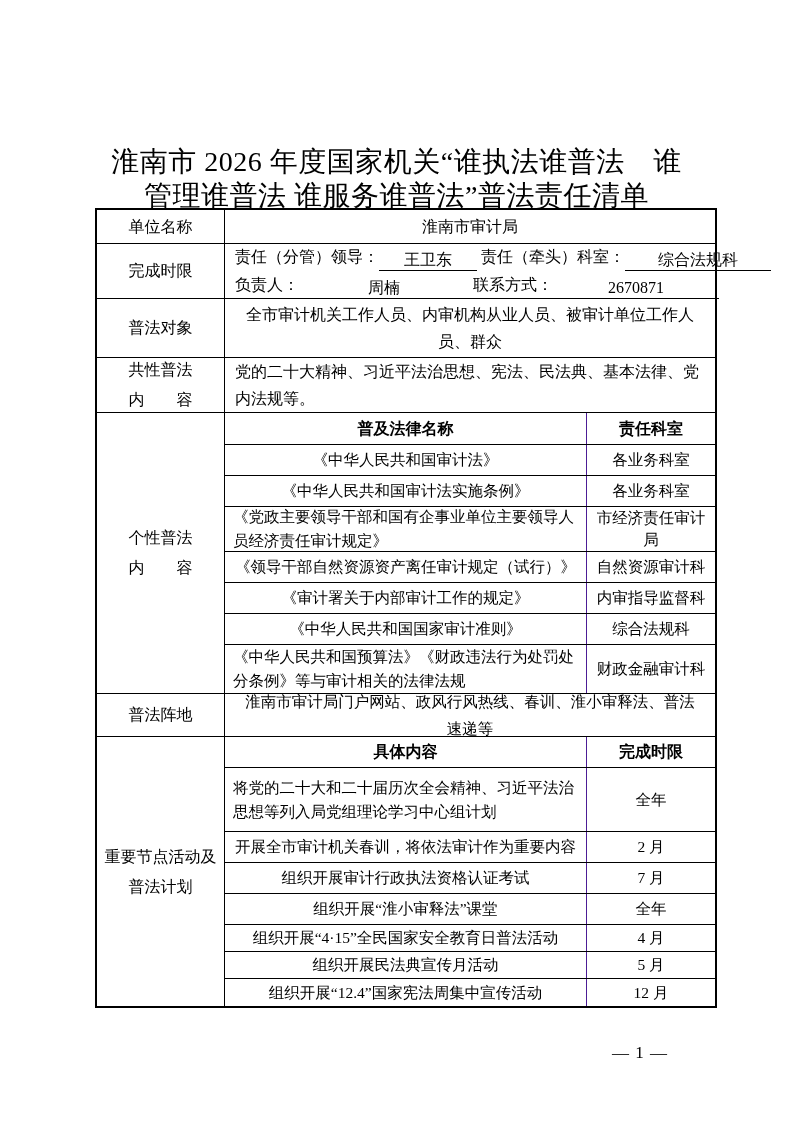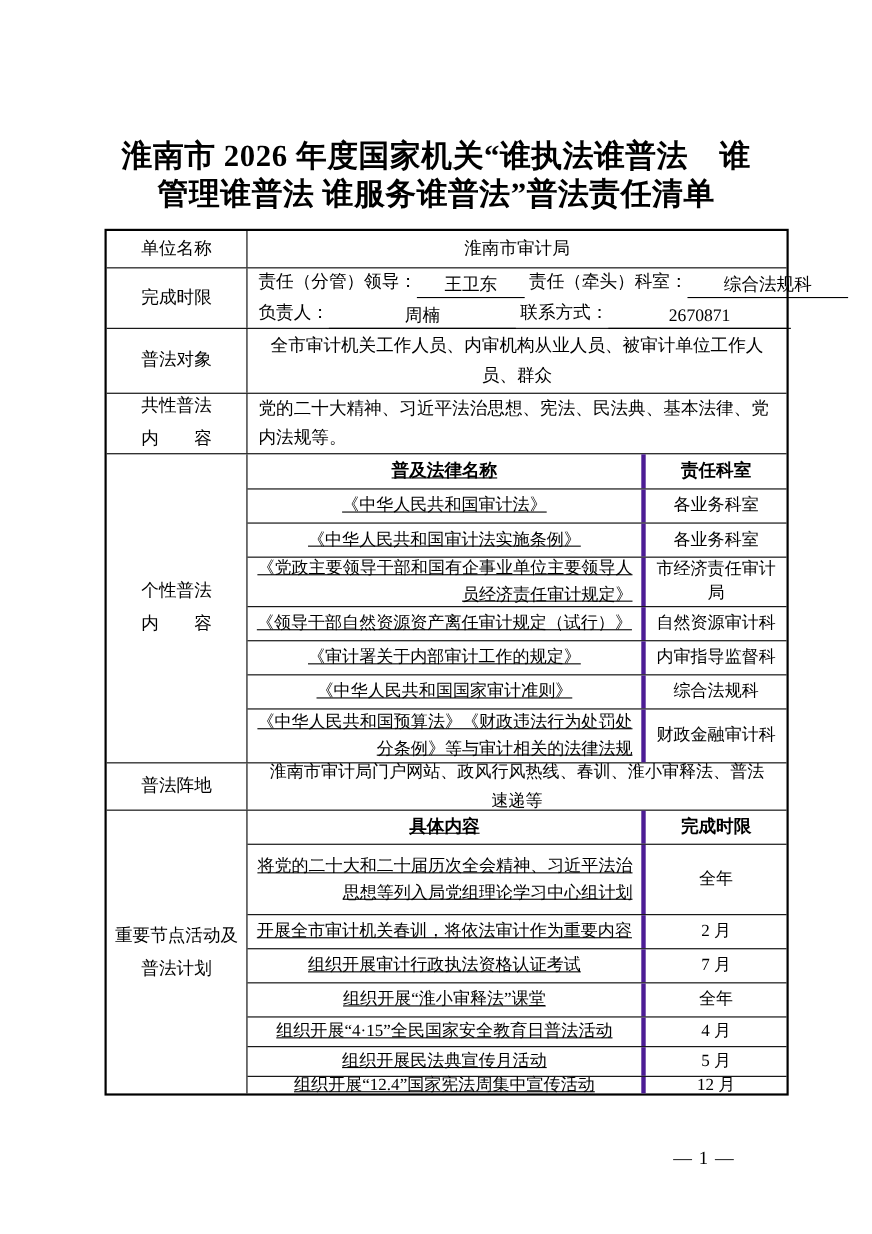--- a/index.html
+++ b/index.html
@@ -10,8 +10,8 @@
     font-family:"Liberation Serif","DejaVu Serif",serif;
   }
   .title {
-    position:absolute; top:126px; left:50px; width:693px;
-    text-align:center; font-weight:bold; font-size:28px; line-height:34px;
+    position:absolute; top:145px; left:50px; width:693px;
+    text-align:center; font-weight:normal; font-size:28px; line-height:34px;
     letter-spacing:0.5px;
   }
   .main-table {

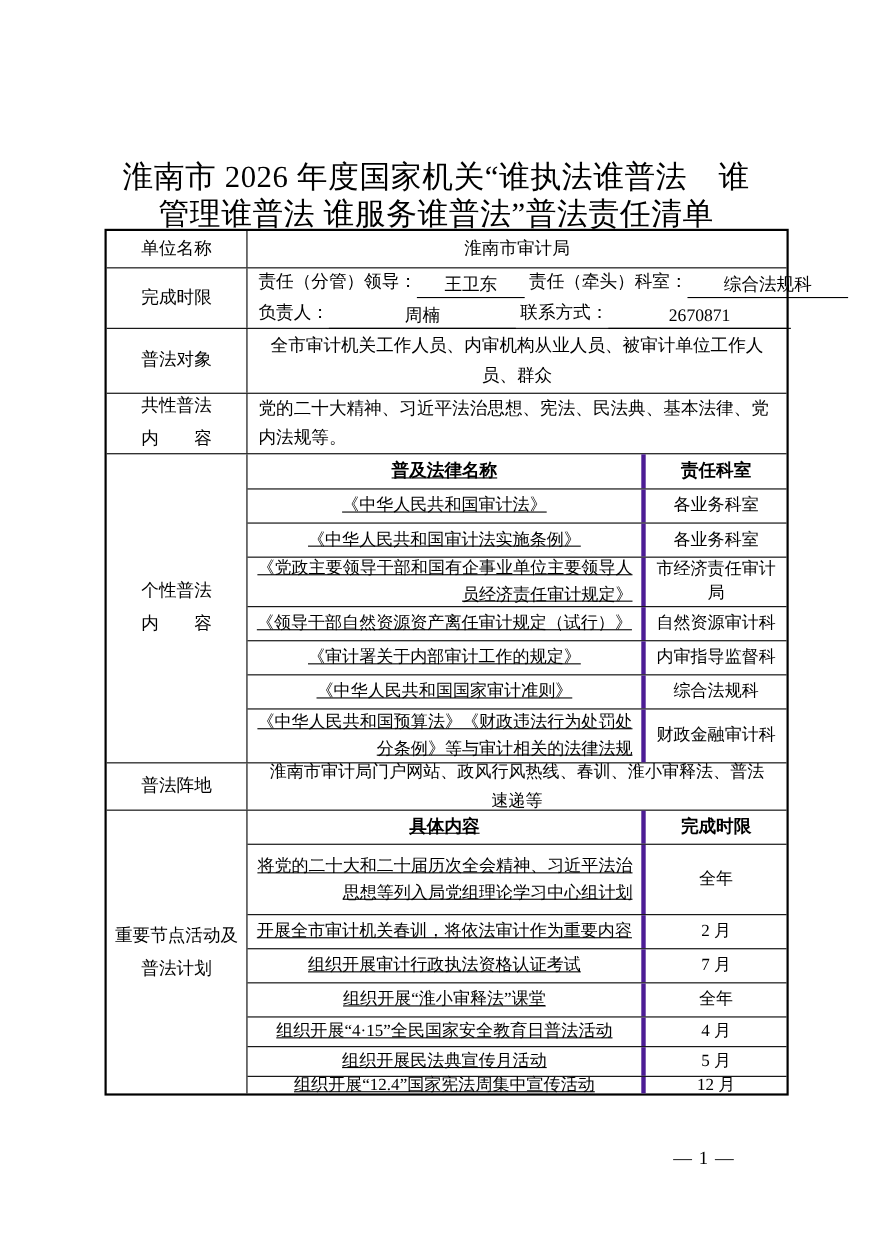--- a/index.html
+++ b/index.html
@@ -35,9 +35,9 @@
   .sub-row { display:flex; }
   .sub-row + .sub-row { border-top:1px solid #000; }
   .sub-name {
-    flex:1; border-right:4px solid #4c1d95;
+    flex:1; border-right:1px solid #4c1d95;
     display:flex; align-items:center; justify-content:center;
-    text-align:right; line-height:24px; padding:1px 8px; font-size:15.5px;text-decoration:underline;
+    text-align:left; line-height:24px; padding:1px 8px; font-size:15.5px;
   }
   .sub-dept {
     width:128px; flex:0 0 128px;

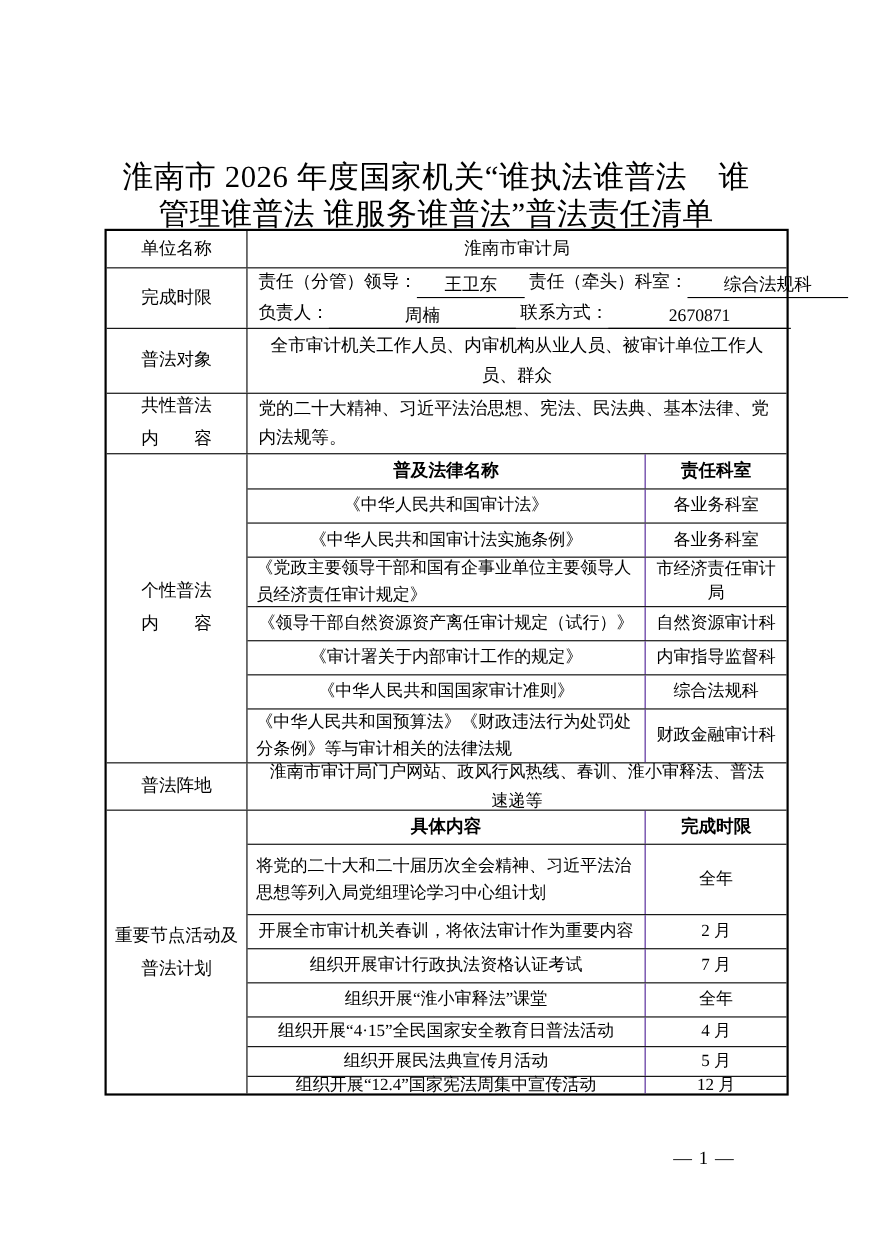--- a/index.html
+++ b/index.html
@@ -47,7 +47,7 @@
   .sub-row.head .sub-name, .sub-row.head .sub-dept { font-weight:bold; font-size:16px; }
   .h33{height:33px} .h55{height:55px} .h59{height:59px}
   .h31{height:31px} .h30{height:30px} .h45{height:45px} .h49{height:49px}
-  .h43{height:43px} .h64{height:64px} .h27{height:27px} .h28{height:16px}
+  .h43{height:43px} .h64{height:64px} .h27{height:27px} .h28{height:28px}
   .org-line { line-height:28px; white-space:nowrap; }
   .u {
     display:inline-block; border-bottom:1px solid #000;

